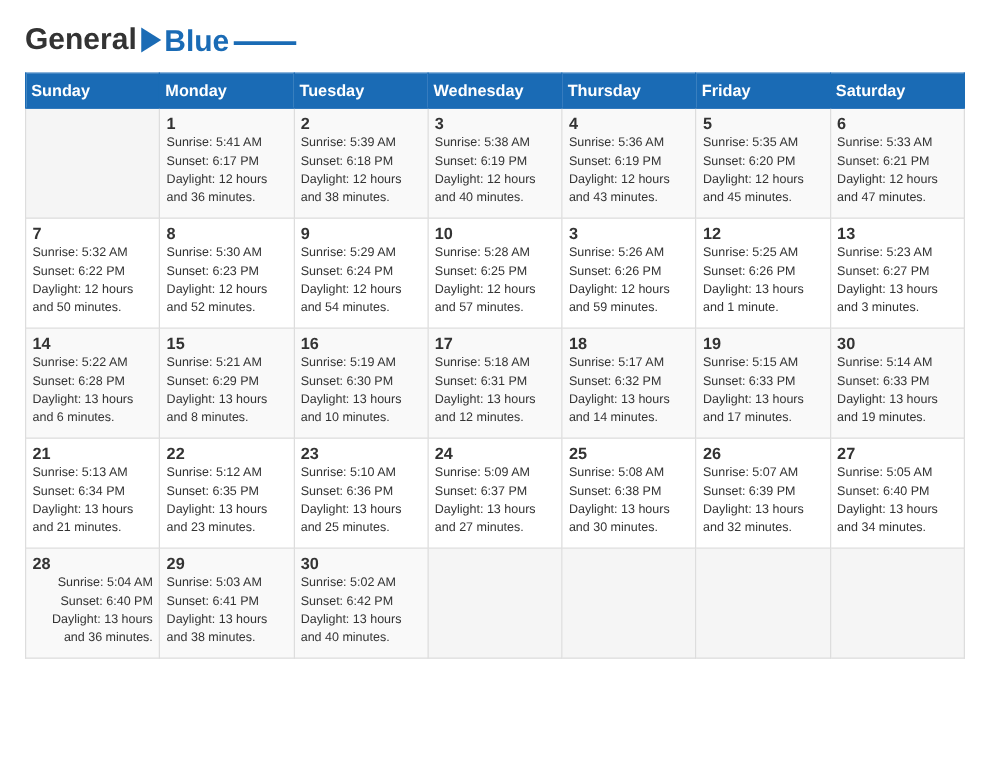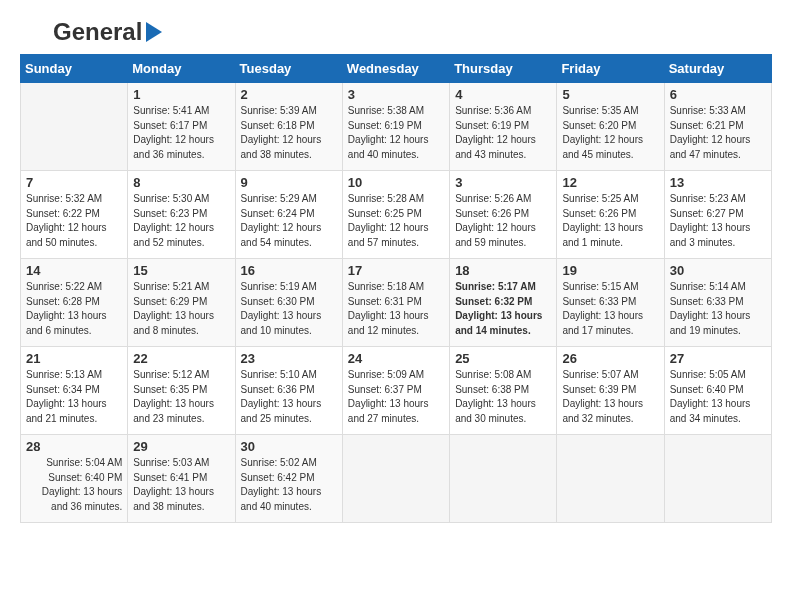--- a/index.html
+++ b/index.html
@@ -20,7 +20,6 @@
       display: flex;
       flex-direction: row;
       align-items: flex-start;
-      margin-left: 33px;
     }
     .title-section {
       text-align: right;

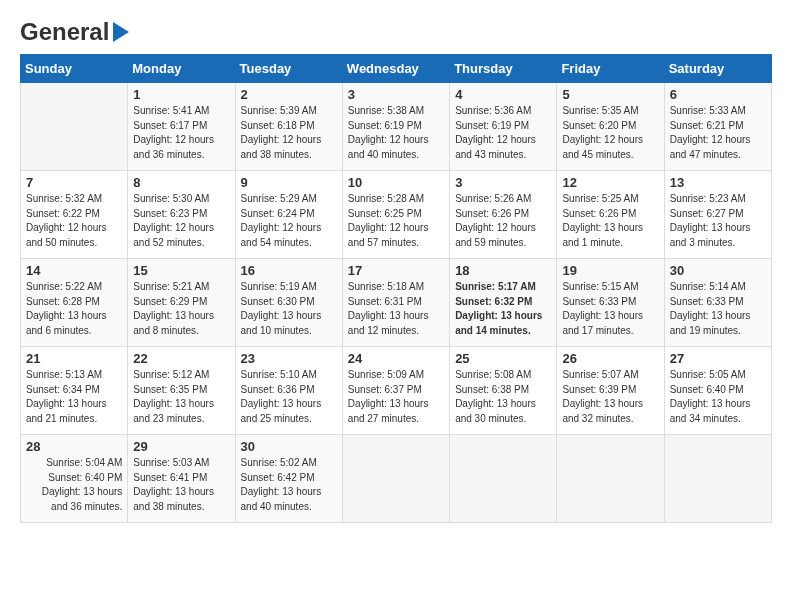--- a/index.html
+++ b/index.html
@@ -88,6 +88,10 @@
       <svg width="20" height="24" viewBox="0 0 20 24" style="margin-left:2px;">
         <polygon points="2,2 18,12 2,22" fill="#1a6bb5"></polygon>
       </svg>
+    </div>
+    <div style="display:flex; align-items:center; margin-top:0px;">
+      <span style="font-size:24px; font-weight:bold; color:#1a6bb5; margin-right:4px;">Blue</span>
+      <div style="height:3px; width:50px; background:#1a6bb5;"></div>
     </div>
   </div>
   <div class="title-section">

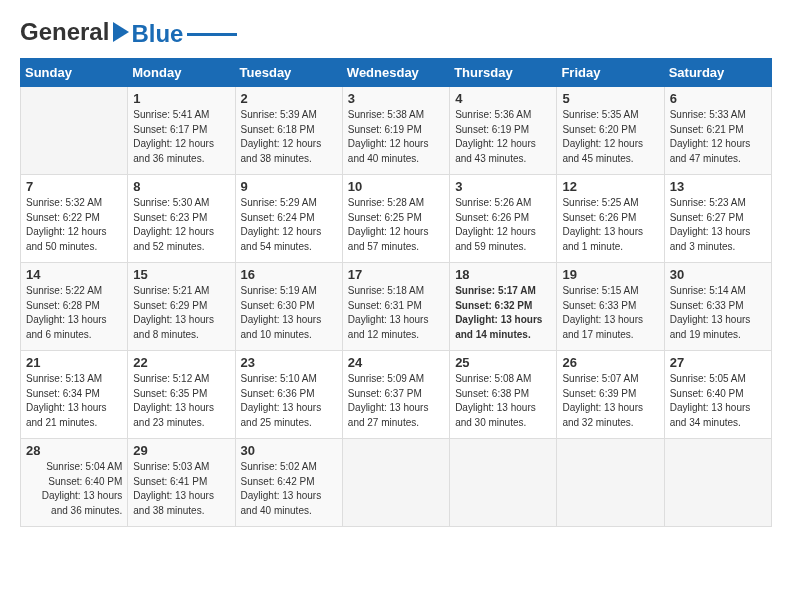--- a/index.html
+++ b/index.html
@@ -240,7 +240,7 @@
         </td>
         <td>
           <span class="day-num">18</span>
-          <div class="cell-text" style="white-space: pre-line; font-weight: bold;">Sunrise: 5:17 AM
+          <div class="cell-text" style="white-space: pre-line;">Sunrise: 5:17 AM
 Sunset: 6:32 PM
 Daylight: 13 hours
 and 14 minutes.</div>

